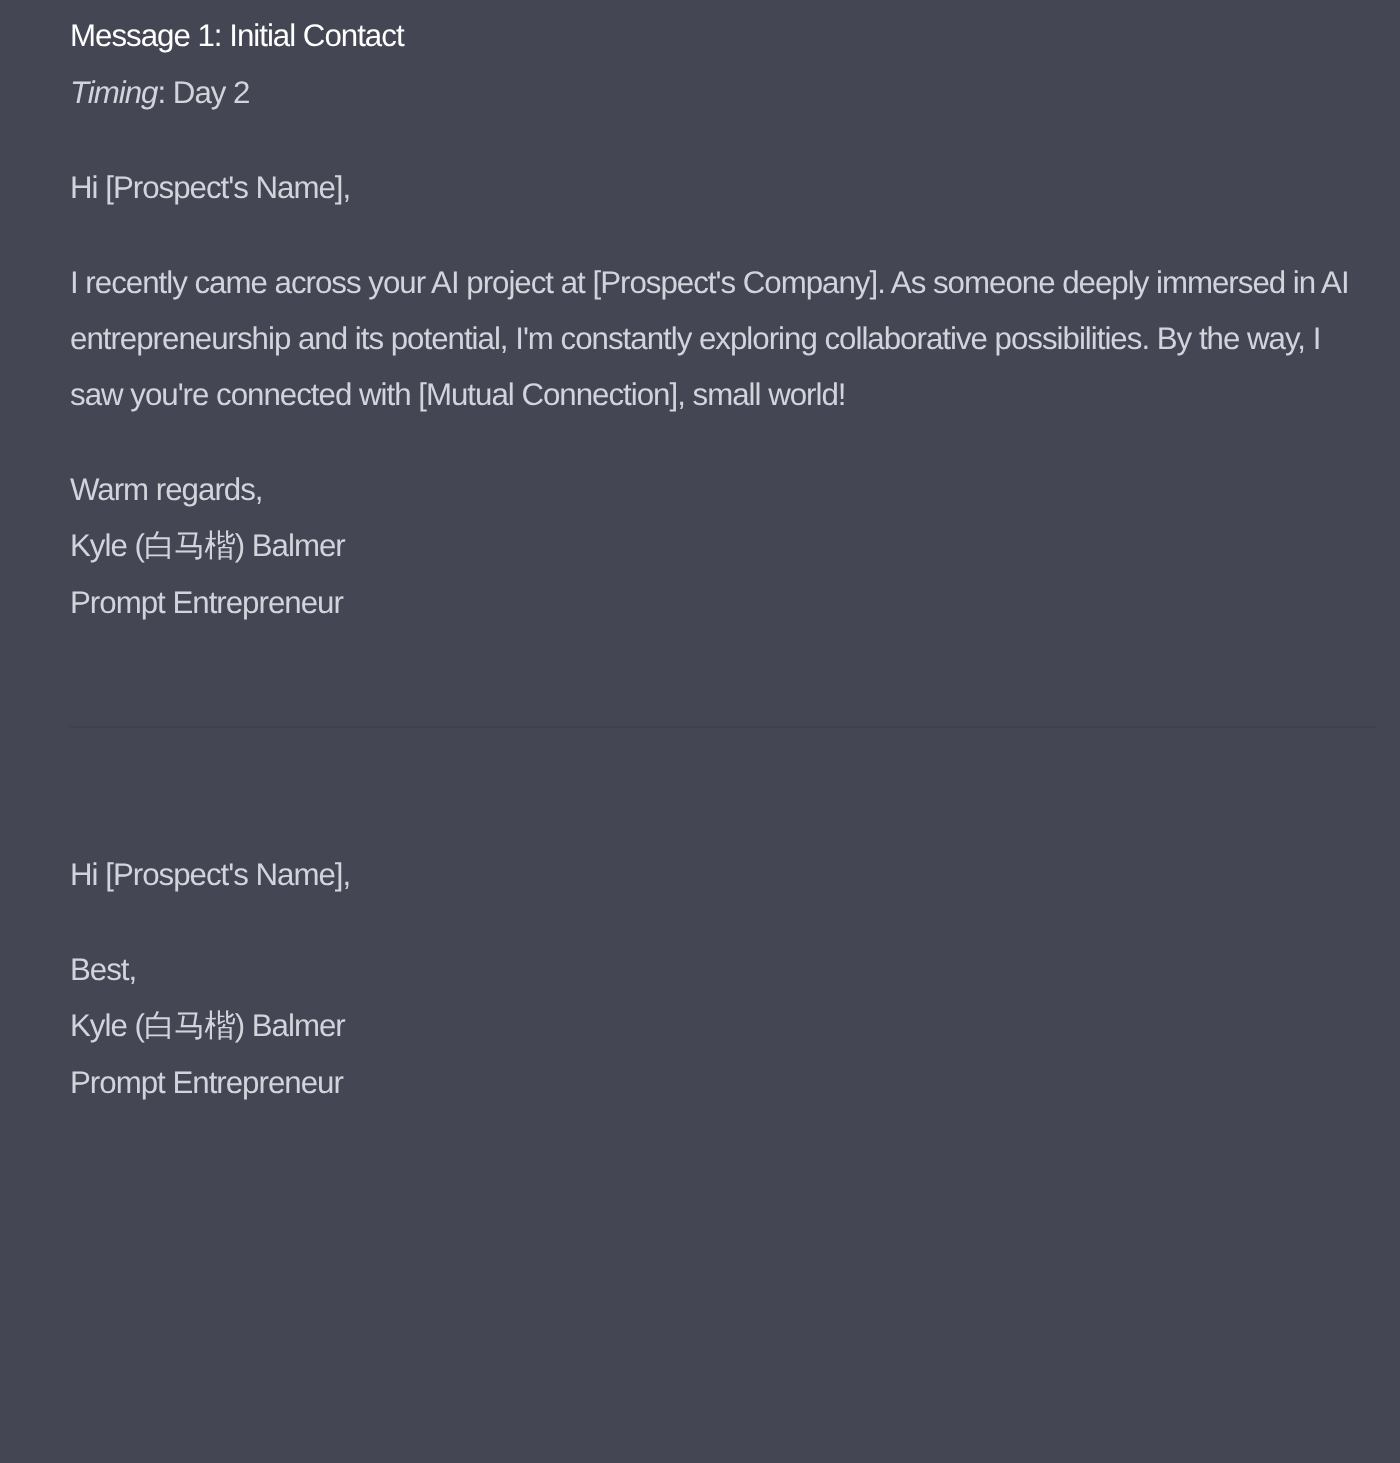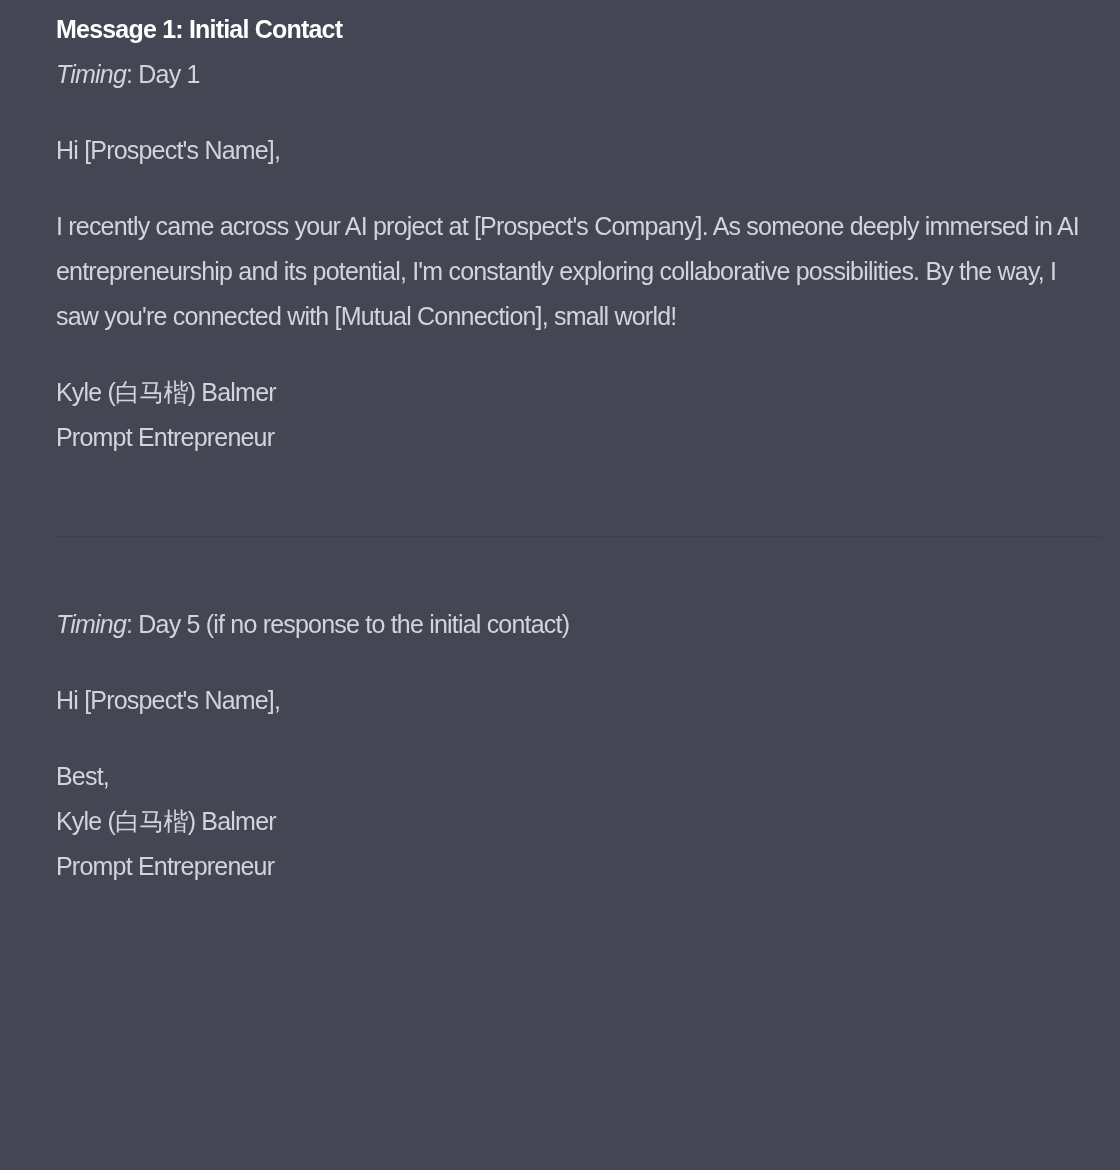--- a/index.html
+++ b/index.html
@@ -32,7 +32,7 @@
   }
   .heading {
     color: #FFFFFF;
-    font-weight: 700;
+    font-weight: 400;
   }
   em {
   }

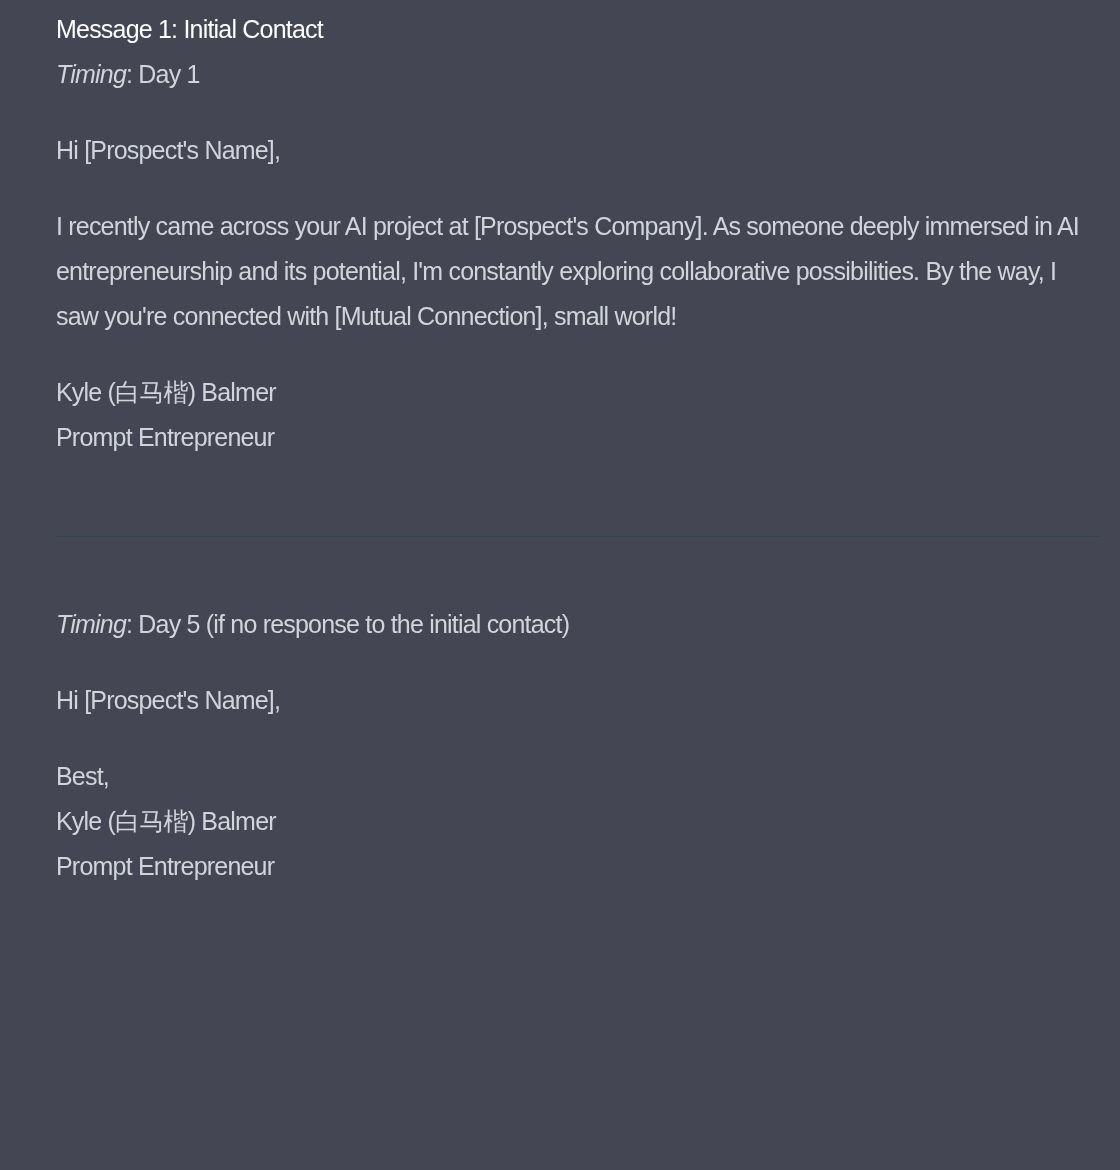--- a/index.html
+++ b/index.html
@@ -51,7 +51,7 @@
   <section>
     <div class="para">
       <strong class="line heading">Message 1: Initial Contact</strong>
-      <span class="line"><em>Timing</em><span>: Day 1</span></span>
+      <span class="line"><em>Timing</em><span>: Day 2</span></span>
     </div>
     <p class="para">Hi [Prospect's Name],</p>
     <p class="para">I recently came across your AI project at [Prospect's Company]. As someone deeply immersed in AI entrepreneurship and its potential, I'm constantly exploring collaborative possibilities. By the way, I saw you're connected with [Mutual Connection], small world!</p>

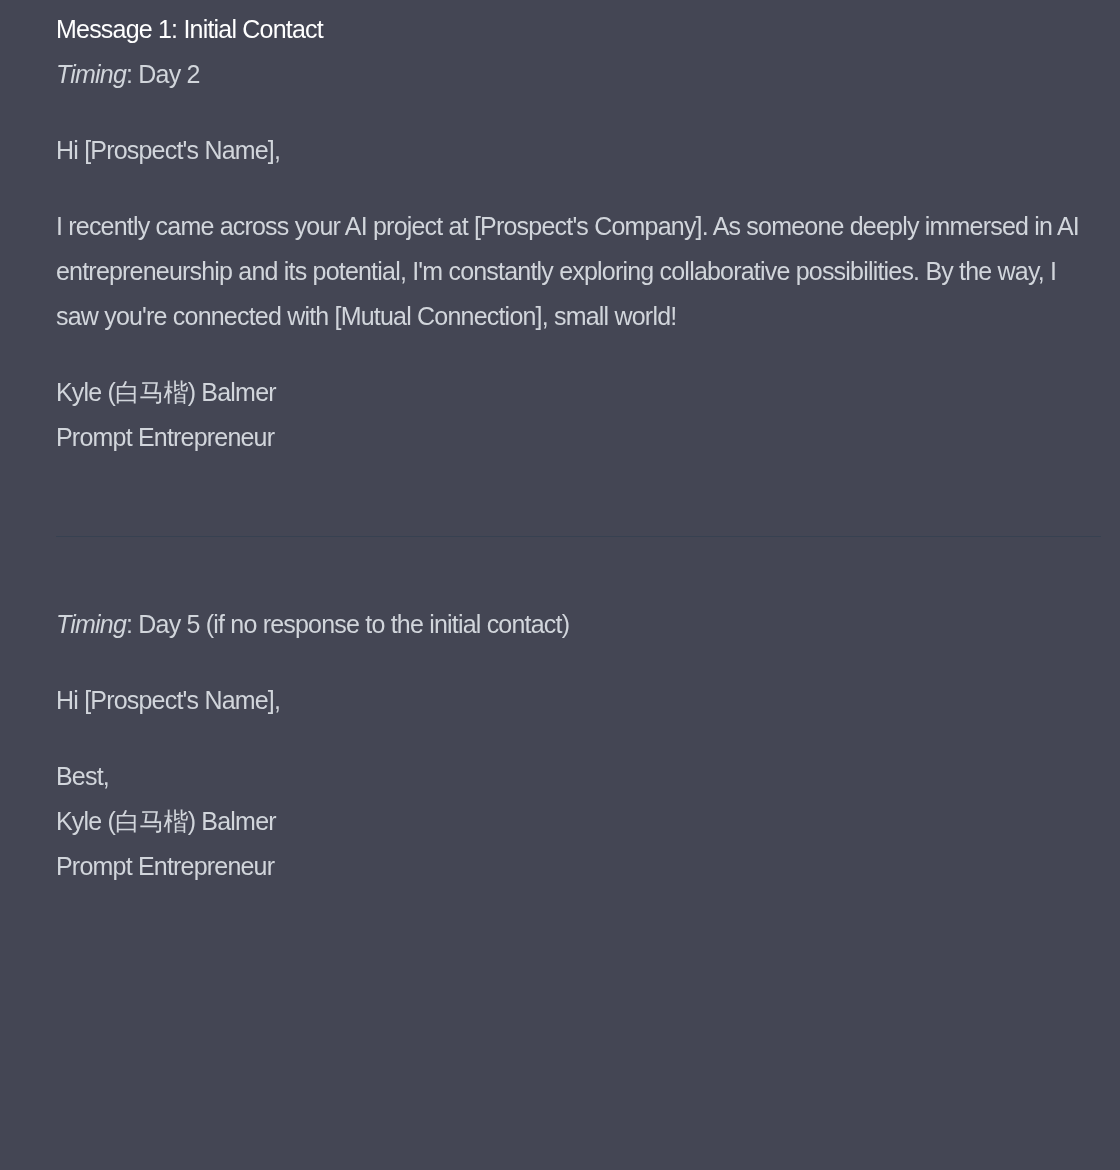--- a/index.html
+++ b/index.html
@@ -56,6 +56,7 @@
     <p class="para">Hi [Prospect's Name],</p>
     <p class="para">I recently came across your AI project at [Prospect's Company]. As someone deeply immersed in AI entrepreneurship and its potential, I'm constantly exploring collaborative possibilities. By the way, I saw you're connected with [Mutual Connection], small world!</p>
     <p class="para">
+      <span class="line">Warm regards,</span>
       <span class="line">Kyle (白马楷) Balmer</span>
       <span class="line">Prompt Entrepreneur</span>
     </p>

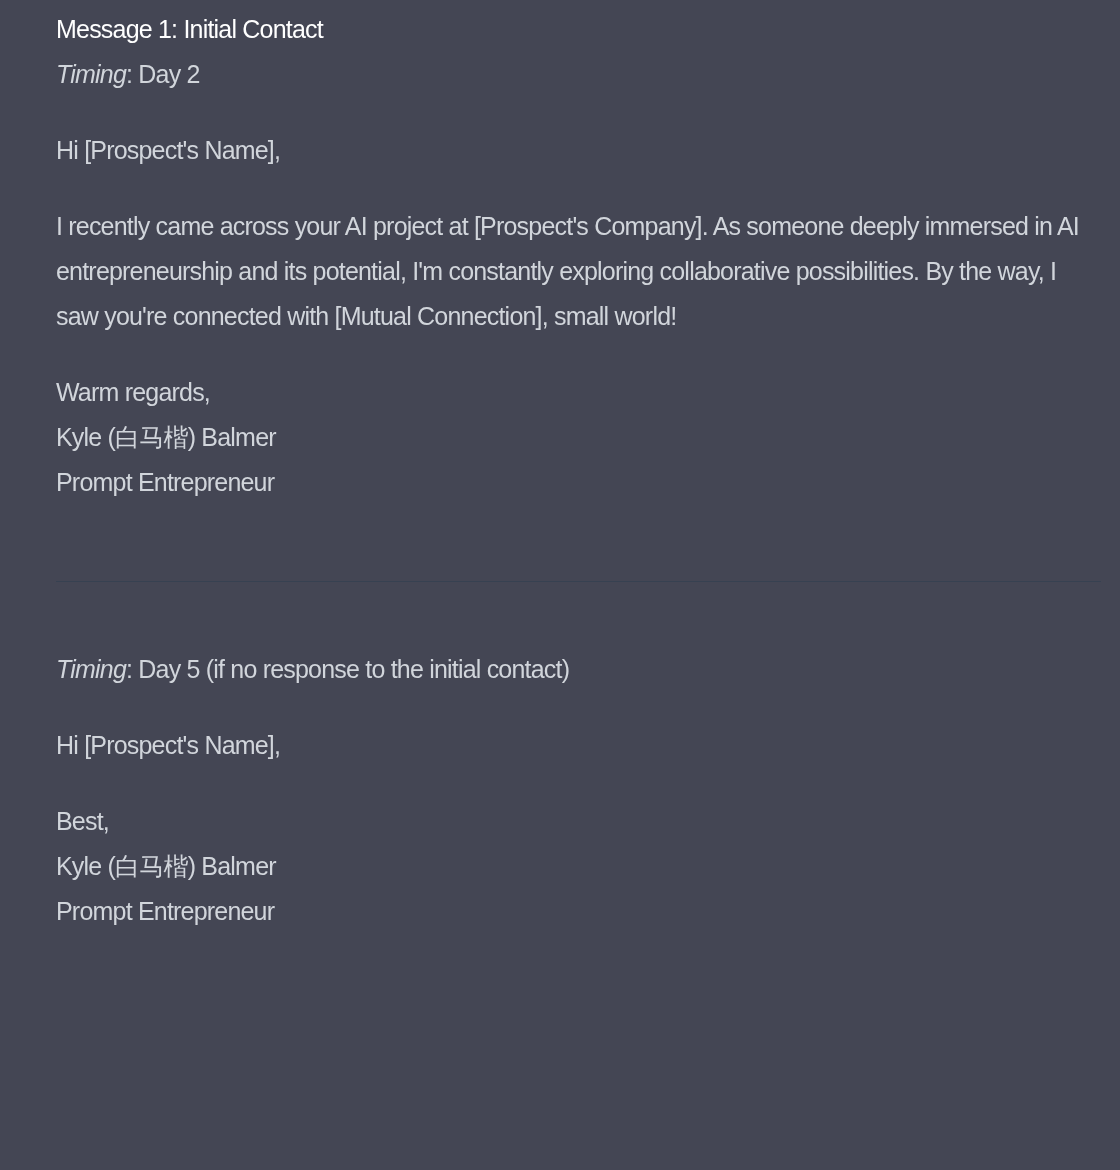--- a/index.html
+++ b/index.html
@@ -66,7 +66,6 @@
 
   <section>
     <div class="para">
-      <span class="line"><em>Timing</em><span>: Day 5 (if no response to the initial contact)</span></span>
     </div>
     <p class="para">Hi [Prospect's Name],</p>
     <p class="para">

